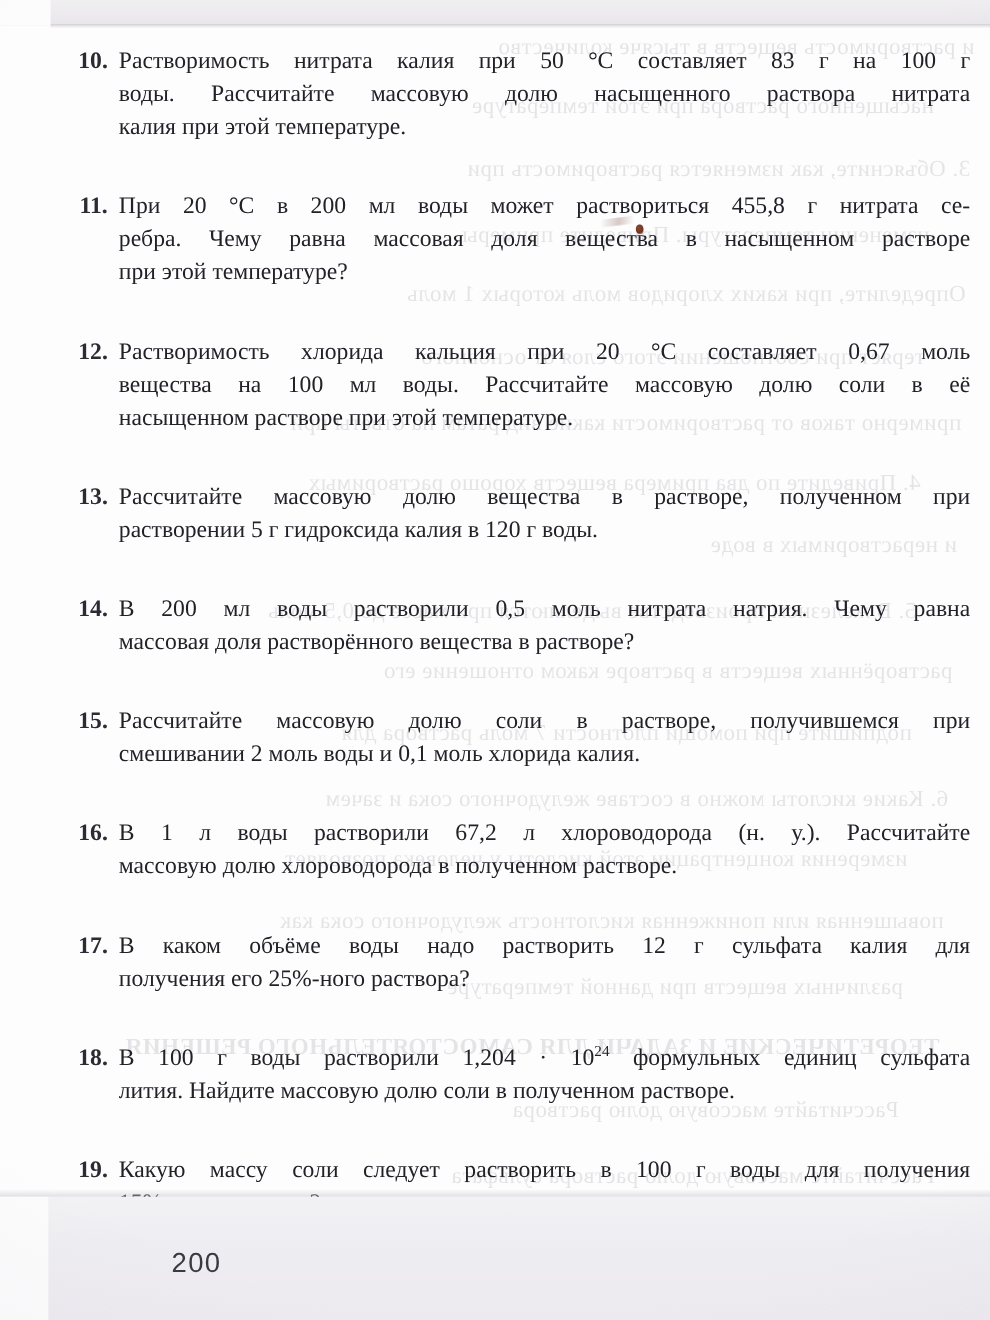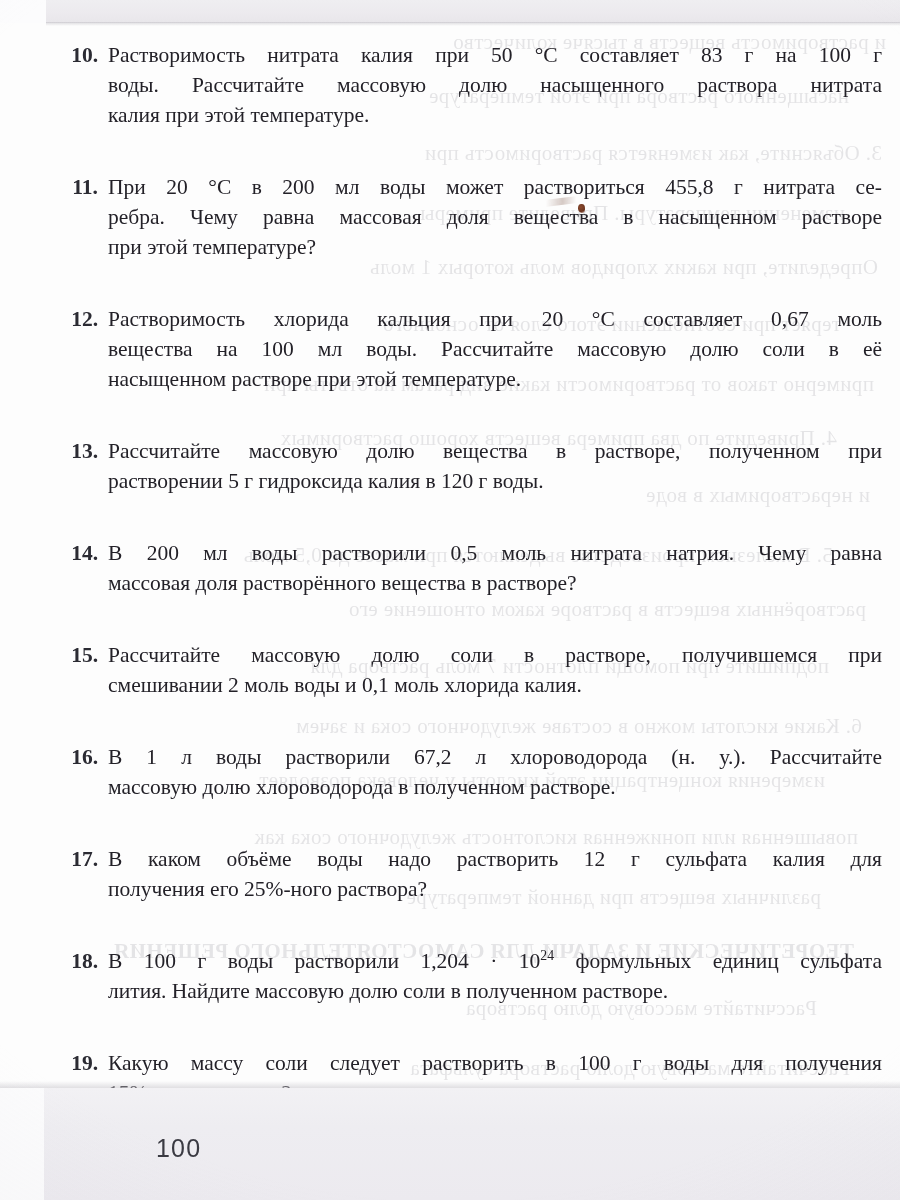--- a/index.html
+++ b/index.html
@@ -294,7 +294,7 @@
 
   <div class="grain"></div>
 
-  <div id="folio">100</div>
+  <div id="folio">200</div>
 
 </div>
 

